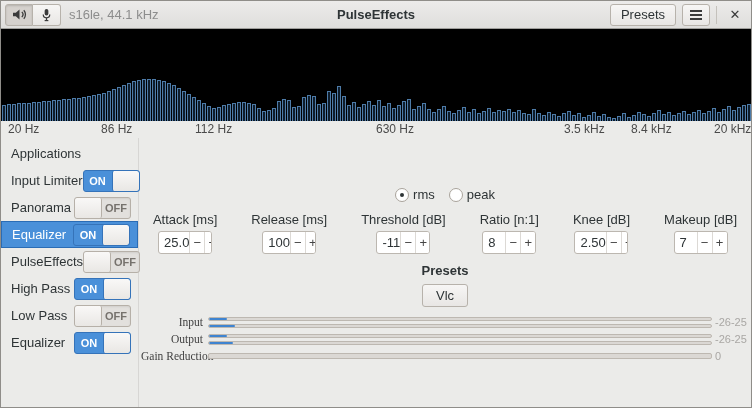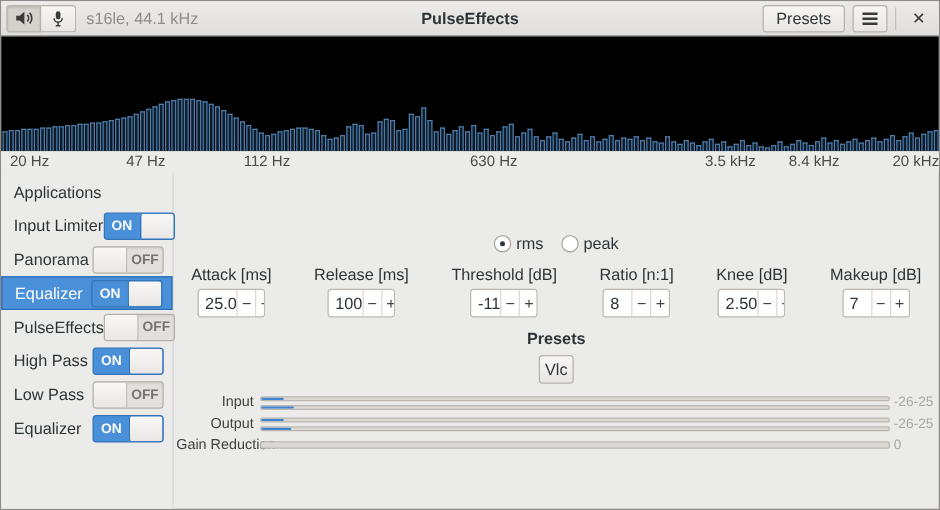--- a/index.html
+++ b/index.html
@@ -284,7 +284,7 @@
 
   <div class="freq-scale" id="freq-scale">
       <span class="freq" style="left: 7px;">20 Hz</span>
-      <span class="freq" style="left: 100px;">47 Hz</span>
+      <span class="freq" style="left: 100px;">86 Hz</span>
       <span class="freq" style="left: 194px;">112 Hz</span>
       <span class="freq" style="left: 375px;">630 Hz</span>
       <span class="freq" style="left: 563px;">3.5 kHz</span>

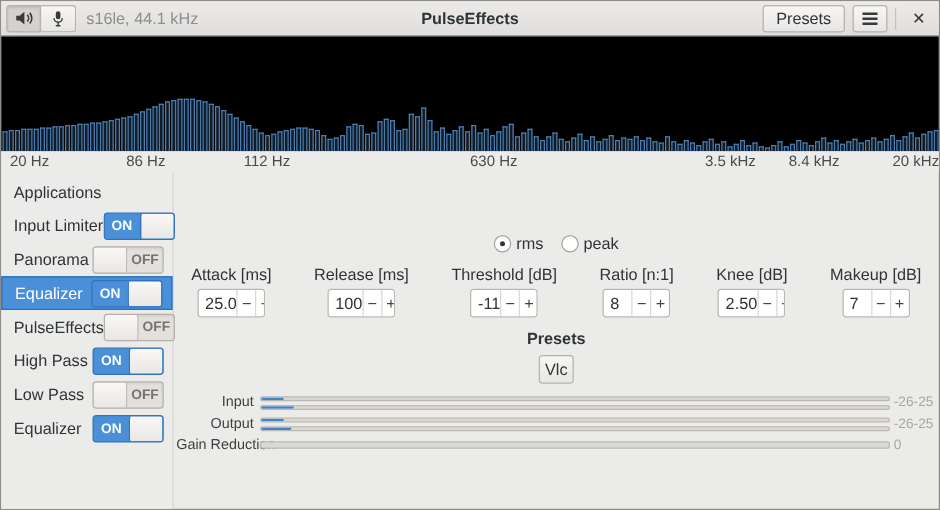--- a/index.html
+++ b/index.html
@@ -73,7 +73,7 @@
     font-size:13px; color:#444; cursor:pointer; line-height:1; padding:0; }
 
   .presets-heading { margin-top:9px; font-size:13px; font-weight:700; }
-  .vlc-btn { margin-top:6px; width:28px; height:23px; padding:2px 0; }
+  .vlc-btn { margin-top:6px; width:46px; height:23px; padding:2px 0; }
 
   .meters { margin-top:9px; width:100%; padding:0 1px 0 2px; }
   .meter-row { display:flex; align-items:center; margin-bottom:5px; }

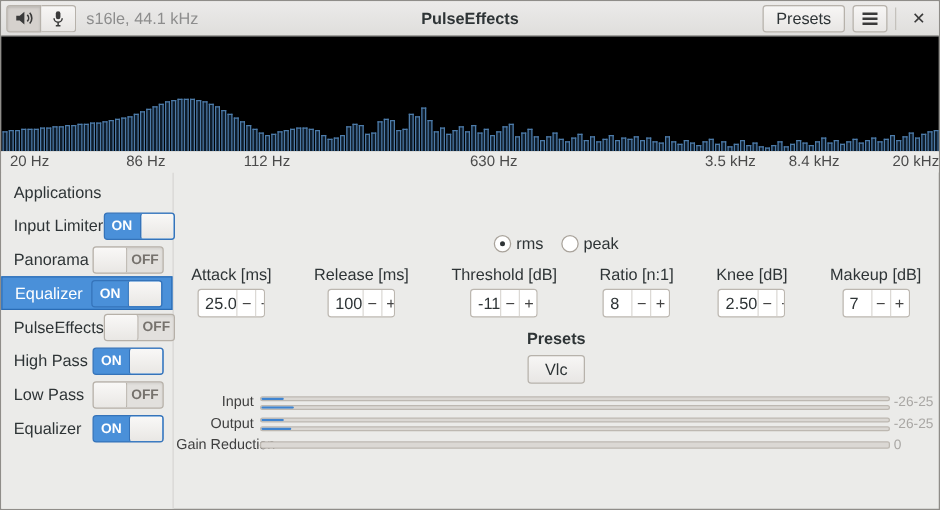--- a/index.html
+++ b/index.html
@@ -77,7 +77,7 @@
 
   .meters { margin-top:9px; width:100%; padding:0 1px 0 2px; }
   .meter-row { display:flex; align-items:center; margin-bottom:5px; }
-  .meter-label { width:62px; flex:0 0 62px; text-align:right; font-size:11.5px; color:#3f3f3f; white-space:nowrap; }
+  .meter-label { width:62px; flex:0 0 62px; text-align:right; font-size:11.5px; color:#3f3f3f; white-space:nowrap;font-family:Liberation Serif, serif; }
   .meter-bars { flex:1; margin:0 3px 0 5px; display:flex; flex-direction:column; gap:3px; }
   .trough { height:4px; background:#dbd8d4; border:1px solid #bdb8b1; border-radius:2px; overflow:hidden; }
   .trough.tall { height:6px; }

